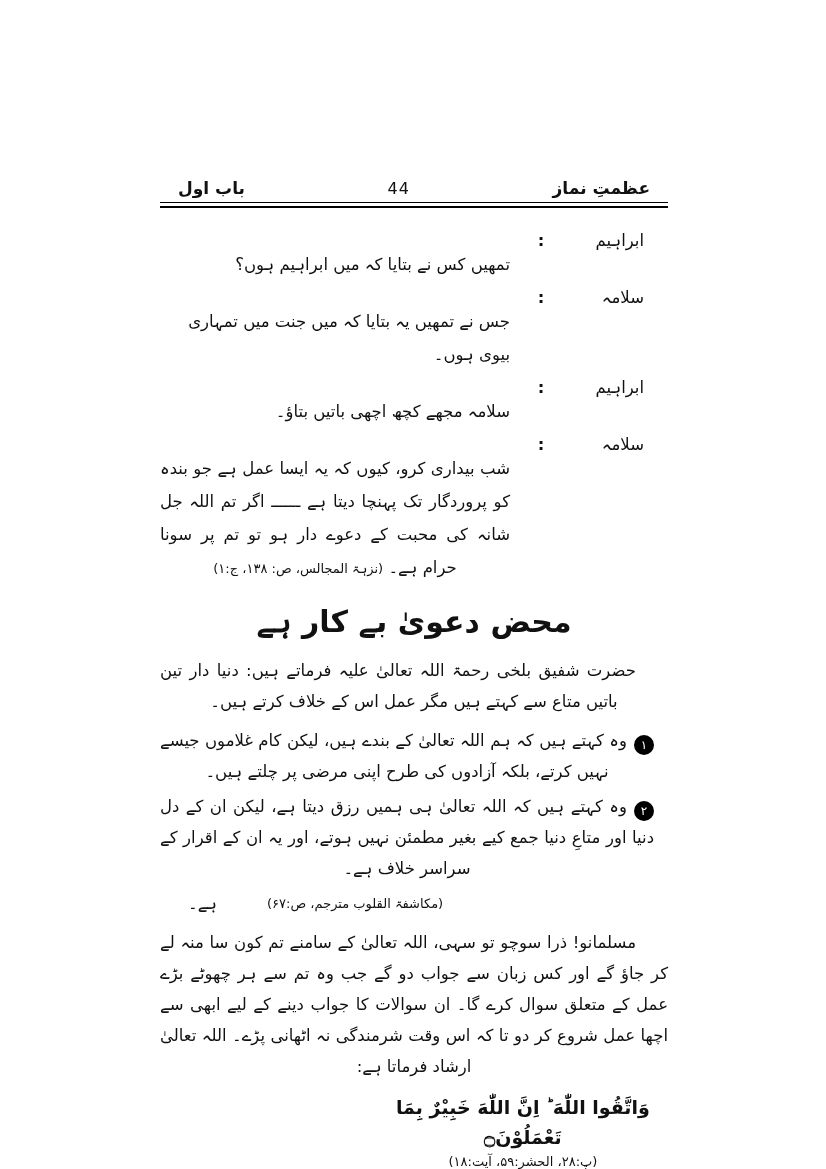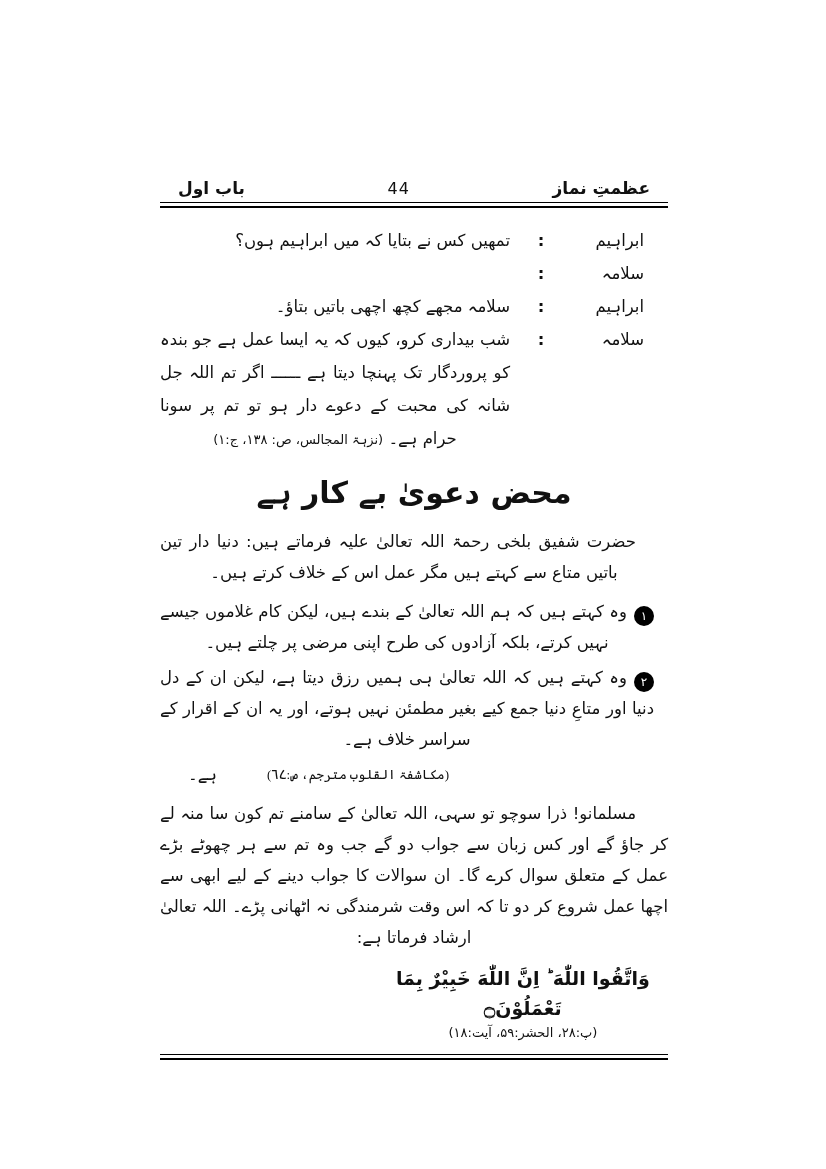--- a/index.html
+++ b/index.html
@@ -27,7 +27,7 @@
   .drow{display:flex;align-items:flex-start;}
   .speaker{width:96px;flex:none;text-align:right;padding-right:24px;box-sizing:border-box;}
   .colon{width:62px;flex:none;text-align:center;font-weight:bold;}
-  .speech{flex:1;text-align:right;}
+  .speech{flex:1;text-align:right;margin-top:24px;}
   .speech.multi{text-align:justify;text-align-last:center;}
   .inline-ref{font-size:13px;}
   

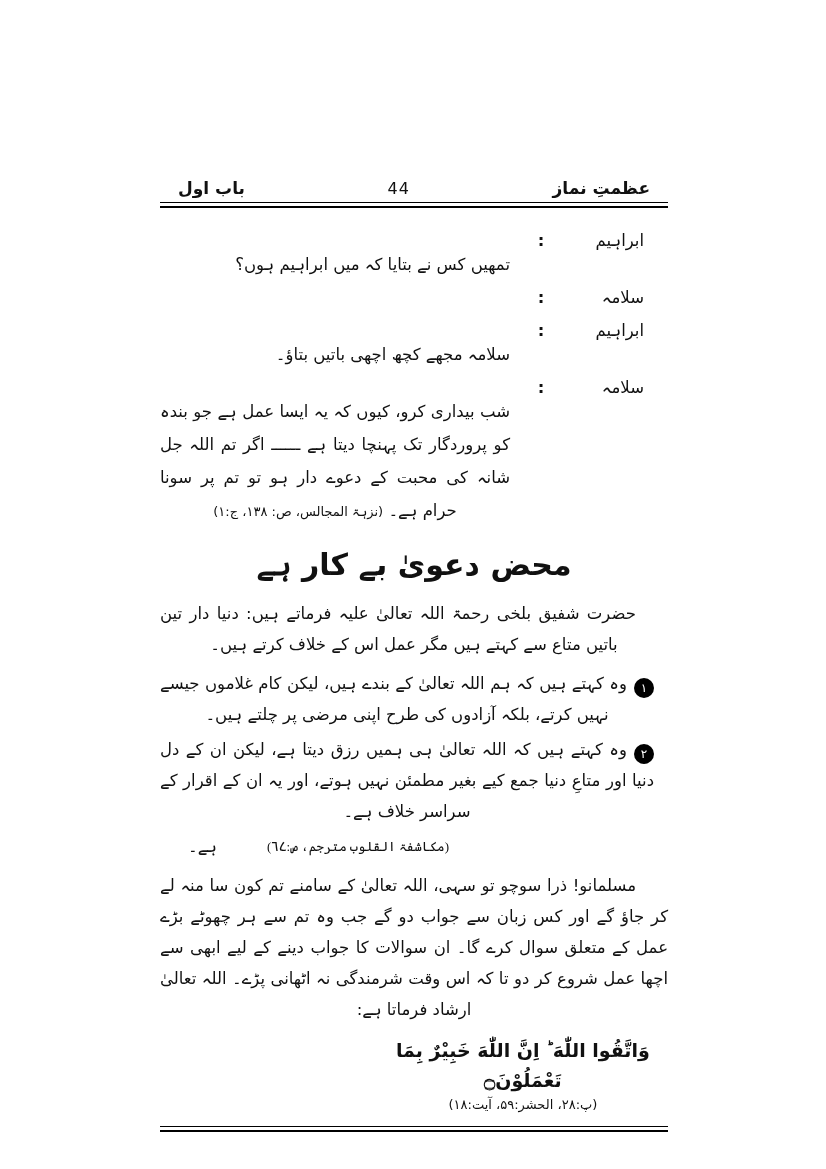--- a/index.html
+++ b/index.html
@@ -87,6 +87,7 @@
       <div class="drow">
         <span class="speaker">سلامہ</span>
         <span class="colon">:</span>
+        <span class="speech">جس نے تمھیں یہ بتایا کہ میں جنت میں تمہاری بیوی ہوں۔</span>
       </div>
       <div class="drow">
         <span class="speaker">ابراہیم</span>

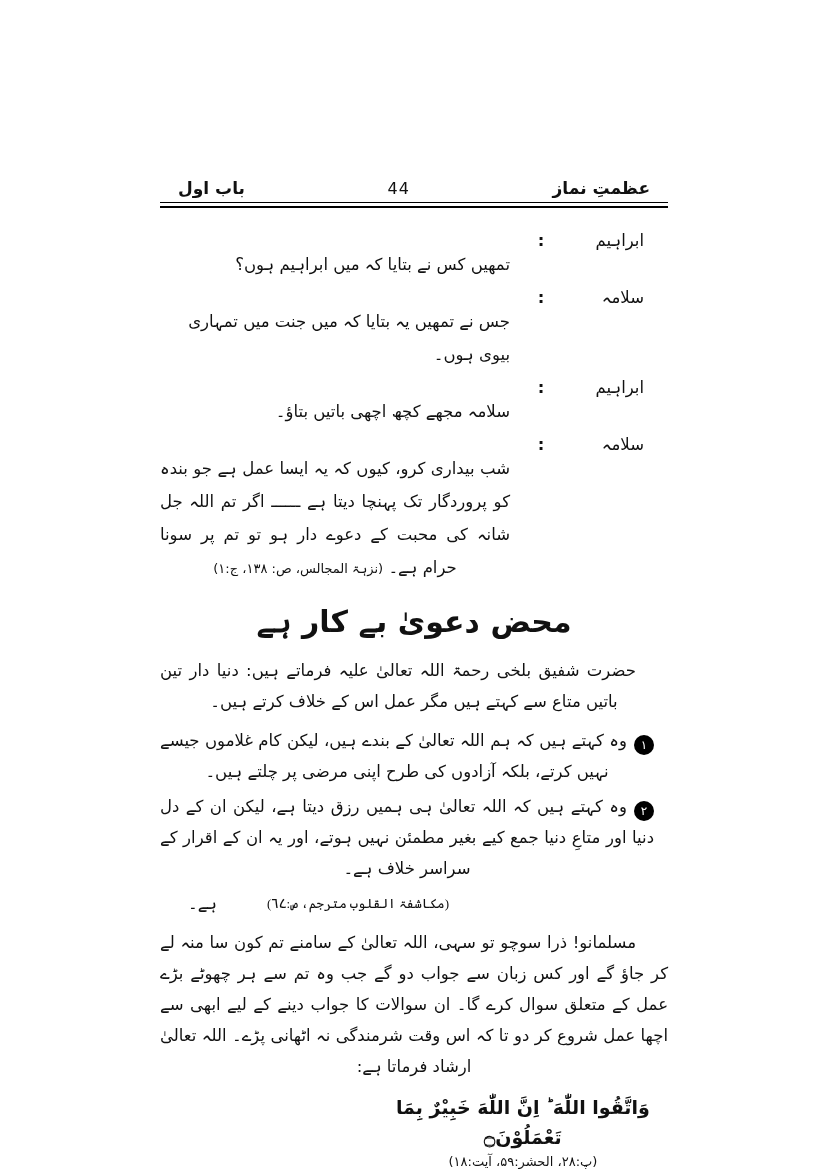--- a/index.html
+++ b/index.html
@@ -50,7 +50,7 @@
   }
   .point3-lastline{
     display:flex;direction:ltr;align-items:flex-start;
-    font-size:16.5px;line-height:31px;padding-left:28px;font-family:Liberation Serif, serif;
+    font-size:16.5px;line-height:31px;padding-left:28px;
   }
   .point3-lastline .ref{font-size:13px;margin-left:50px;}
   .exhort{margin-top:8px;}

